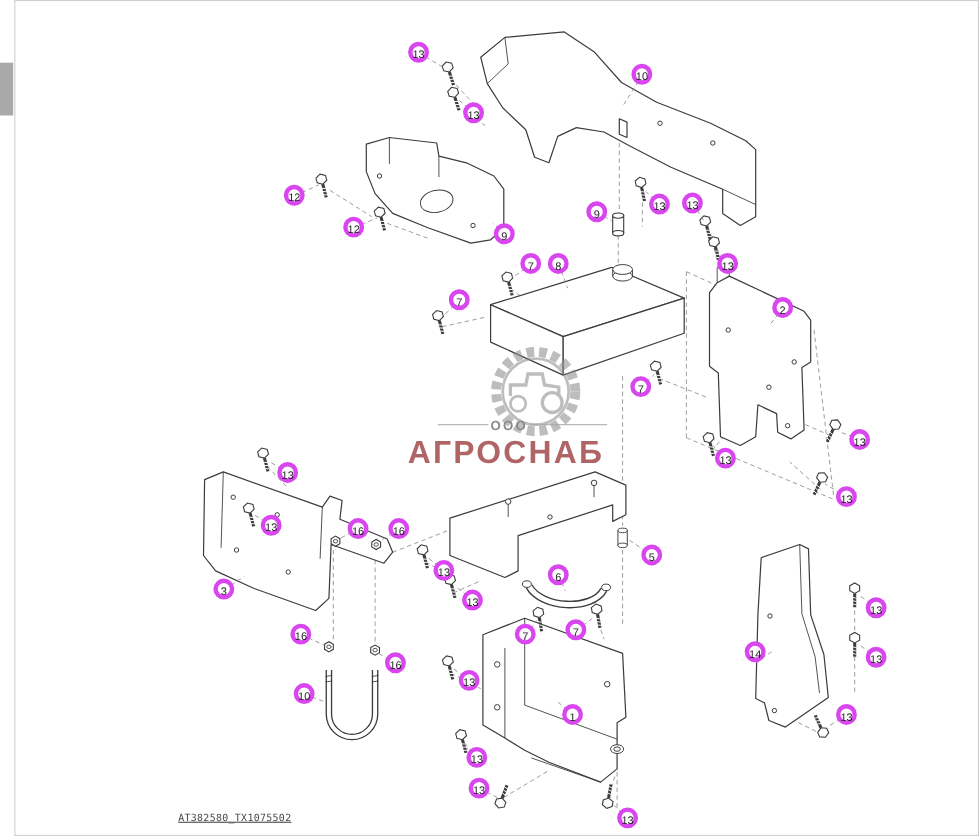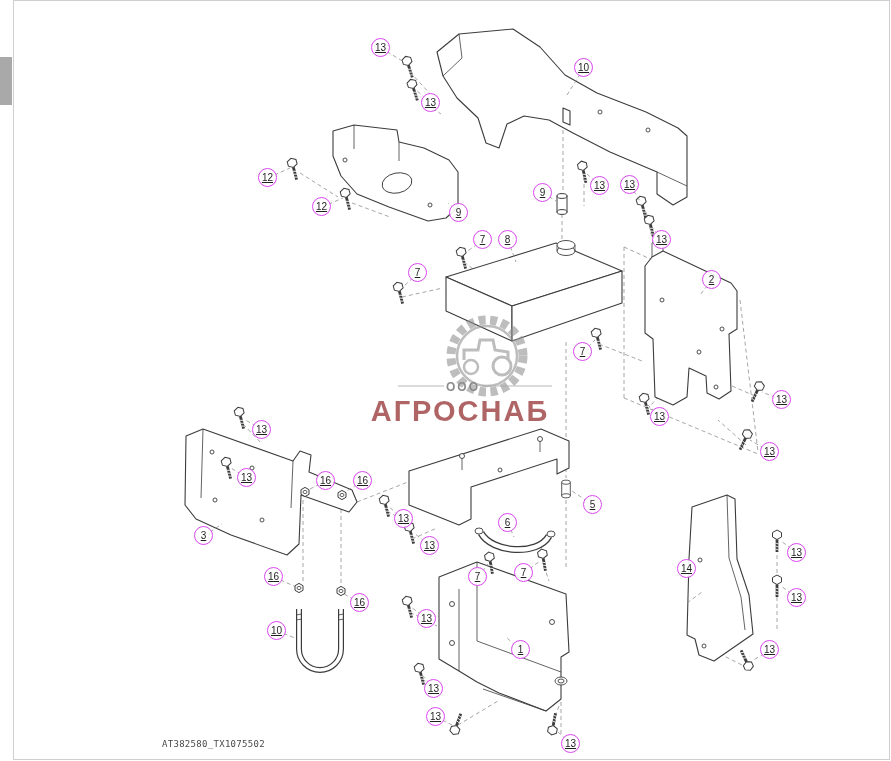--- a/index.html
+++ b/index.html
@@ -7,9 +7,9 @@
         font-family:"Liberation Sans",sans-serif;}
   svg.artwork{position:absolute;left:0;top:0;}
   #callouts{position:absolute;left:0;top:0;width:891px;height:761px;pointer-events:none;}
-  .balloon{position:absolute;width:19px;height:19px;border:1px solid #d946ef;border-radius:50%;
+  .balloon{position:absolute;width:19px;height:19px;border:4px solid #d946ef;border-radius:50%;
            background:rgba(255,255,255,.92);font:10px/18px "Liberation Sans",sans-serif;
-           text-align:center;color:#1f1f1f;box-sizing:border-box;text-decoration:underline;}
+           text-align:center;color:#1f1f1f;box-sizing:border-box;}
   .part-code{position:absolute;left:162px;top:739px;font:9px "DejaVu Sans Mono",monospace;
              color:#4a4a4a;letter-spacing:.3px;}
   

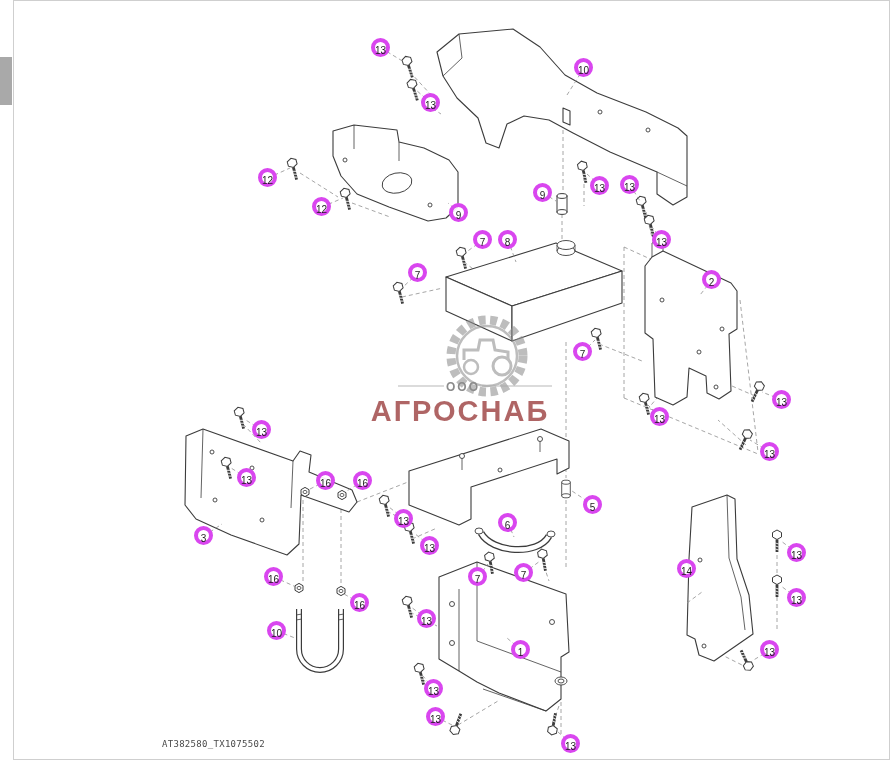--- a/index.html
+++ b/index.html
@@ -277,7 +277,7 @@
       <div class="balloon" style="left: 267px; top: 621px;">10</div>
       <div class="balloon" style="left: 417px; top: 609px;">13</div>
       <div class="balloon" style="left: 511px; top: 640px;">1</div>
-      <div class="balloon" style="left: 677px; top: 559px;">14</div>
+      <div class="balloon" style="left: 677px; top: 583px;">14</div>
       <div class="balloon" style="left: 787px; top: 543px;">13</div>
       <div class="balloon" style="left: 787px; top: 588px;">13</div>
       <div class="balloon" style="left: 760px; top: 640px;">13</div>

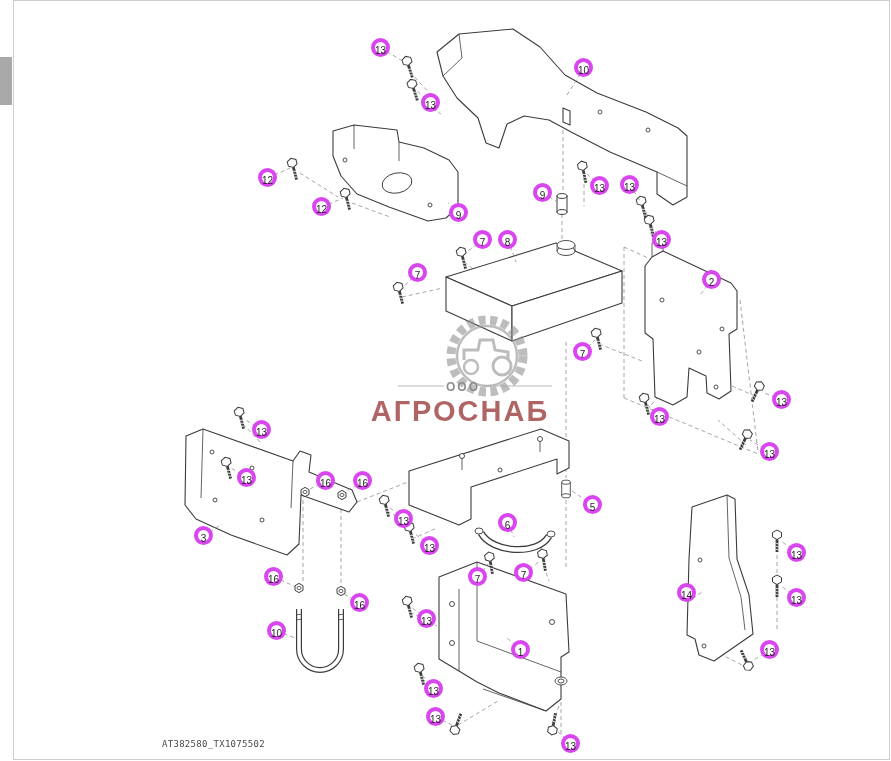--- a/index.html
+++ b/index.html
@@ -11,7 +11,7 @@
            background:rgba(255,255,255,.92);font:10px/18px "Liberation Sans",sans-serif;
            text-align:center;color:#1f1f1f;box-sizing:border-box;}
   .part-code{position:absolute;left:162px;top:739px;font:9px "DejaVu Sans Mono",monospace;
-             color:#4a4a4a;letter-spacing:.3px;}
+             color:#4a4a4a;letter-spacing:.3px;text-decoration:underline;}
   
   .panel-border{fill:none;stroke:#cfcfcf;stroke-width:1;}
   .gutter-block{fill:#a9a9a9;stroke:none;}

